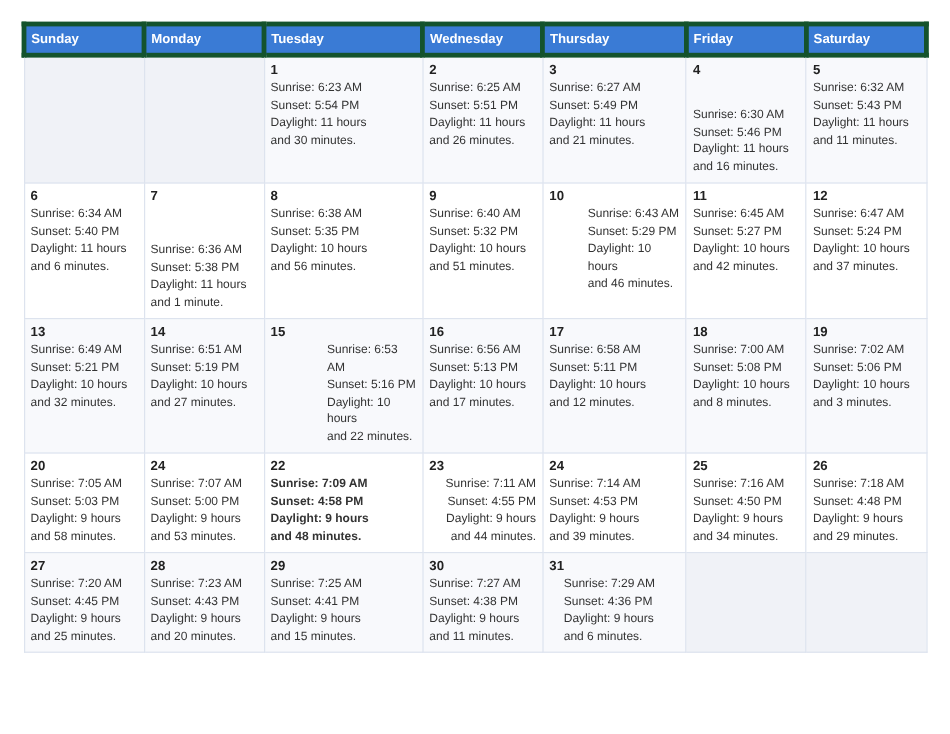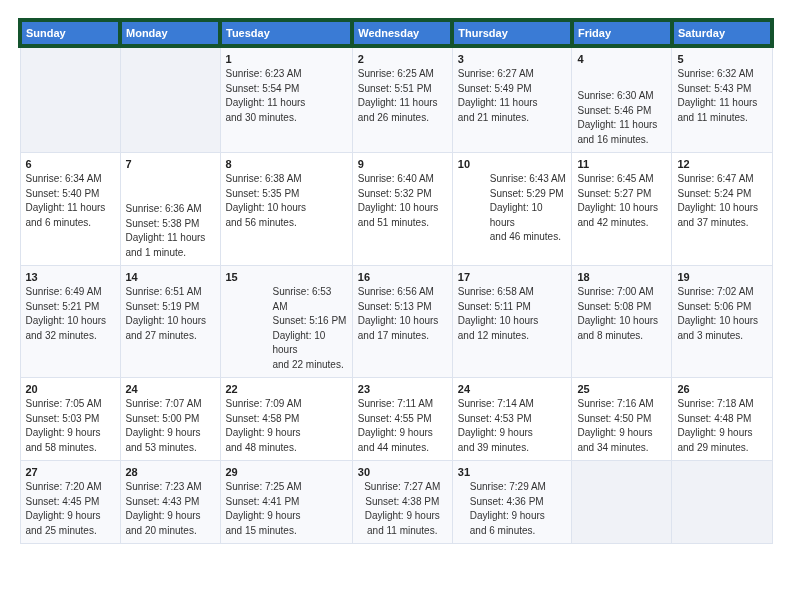--- a/index.html
+++ b/index.html
@@ -259,7 +259,7 @@
           </td>
           <td>
             <span class="day-num">22</span>
-            <div class="day-detail" style="white-space: pre-line;">Sunrise: 7:09 AM
+            <div class="day-detail" style="white-space: pre-line; font-weight: bold;">Sunrise: 7:09 AM
 Sunset: 4:58 PM
 Daylight: 9 hours
 and 48 minutes.</div>

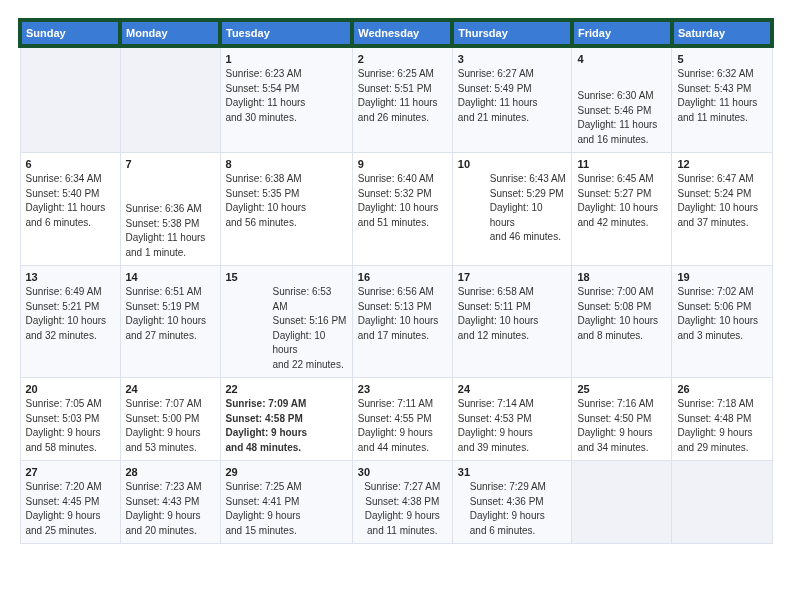--- a/index.html
+++ b/index.html
@@ -266,7 +266,7 @@
           </td>
           <td>
             <span class="day-num">23</span>
-            <div class="day-detail" style="white-space: pre-line;">Sunrise: 7:11 AM
+            <div class="day-detail" style="white-space: pre-line; text-align: right;">Sunrise: 7:11 AM
 Sunset: 4:55 PM
 Daylight: 9 hours
 and 44 minutes.</div>

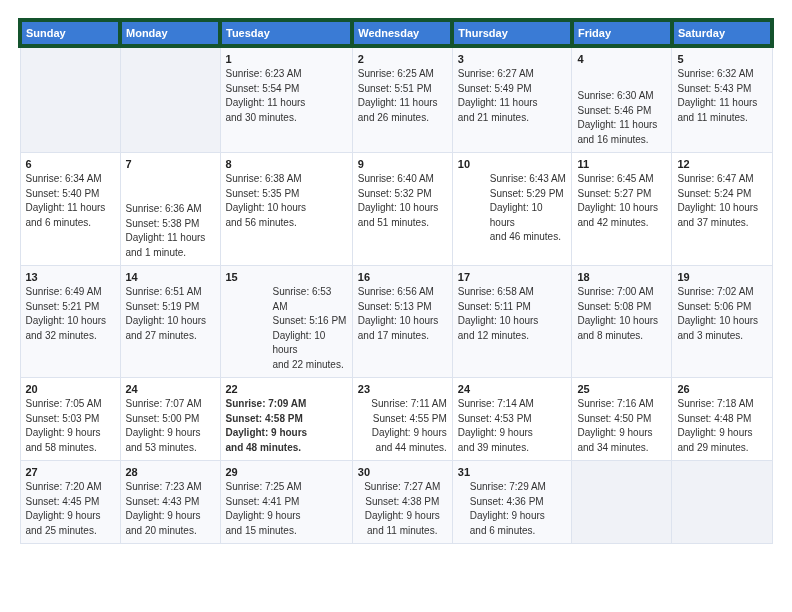--- a/index.html
+++ b/index.html
@@ -317,7 +317,7 @@
           </td>
           <td>
             <span class="day-num">30</span>
-            <div class="day-detail" style="white-space: pre-line; text-align: center;">Sunrise: 7:27 AM
+            <div class="day-detail" style="white-space: pre-line;">Sunrise: 7:27 AM
 Sunset: 4:38 PM
 Daylight: 9 hours
 and 11 minutes.</div>

